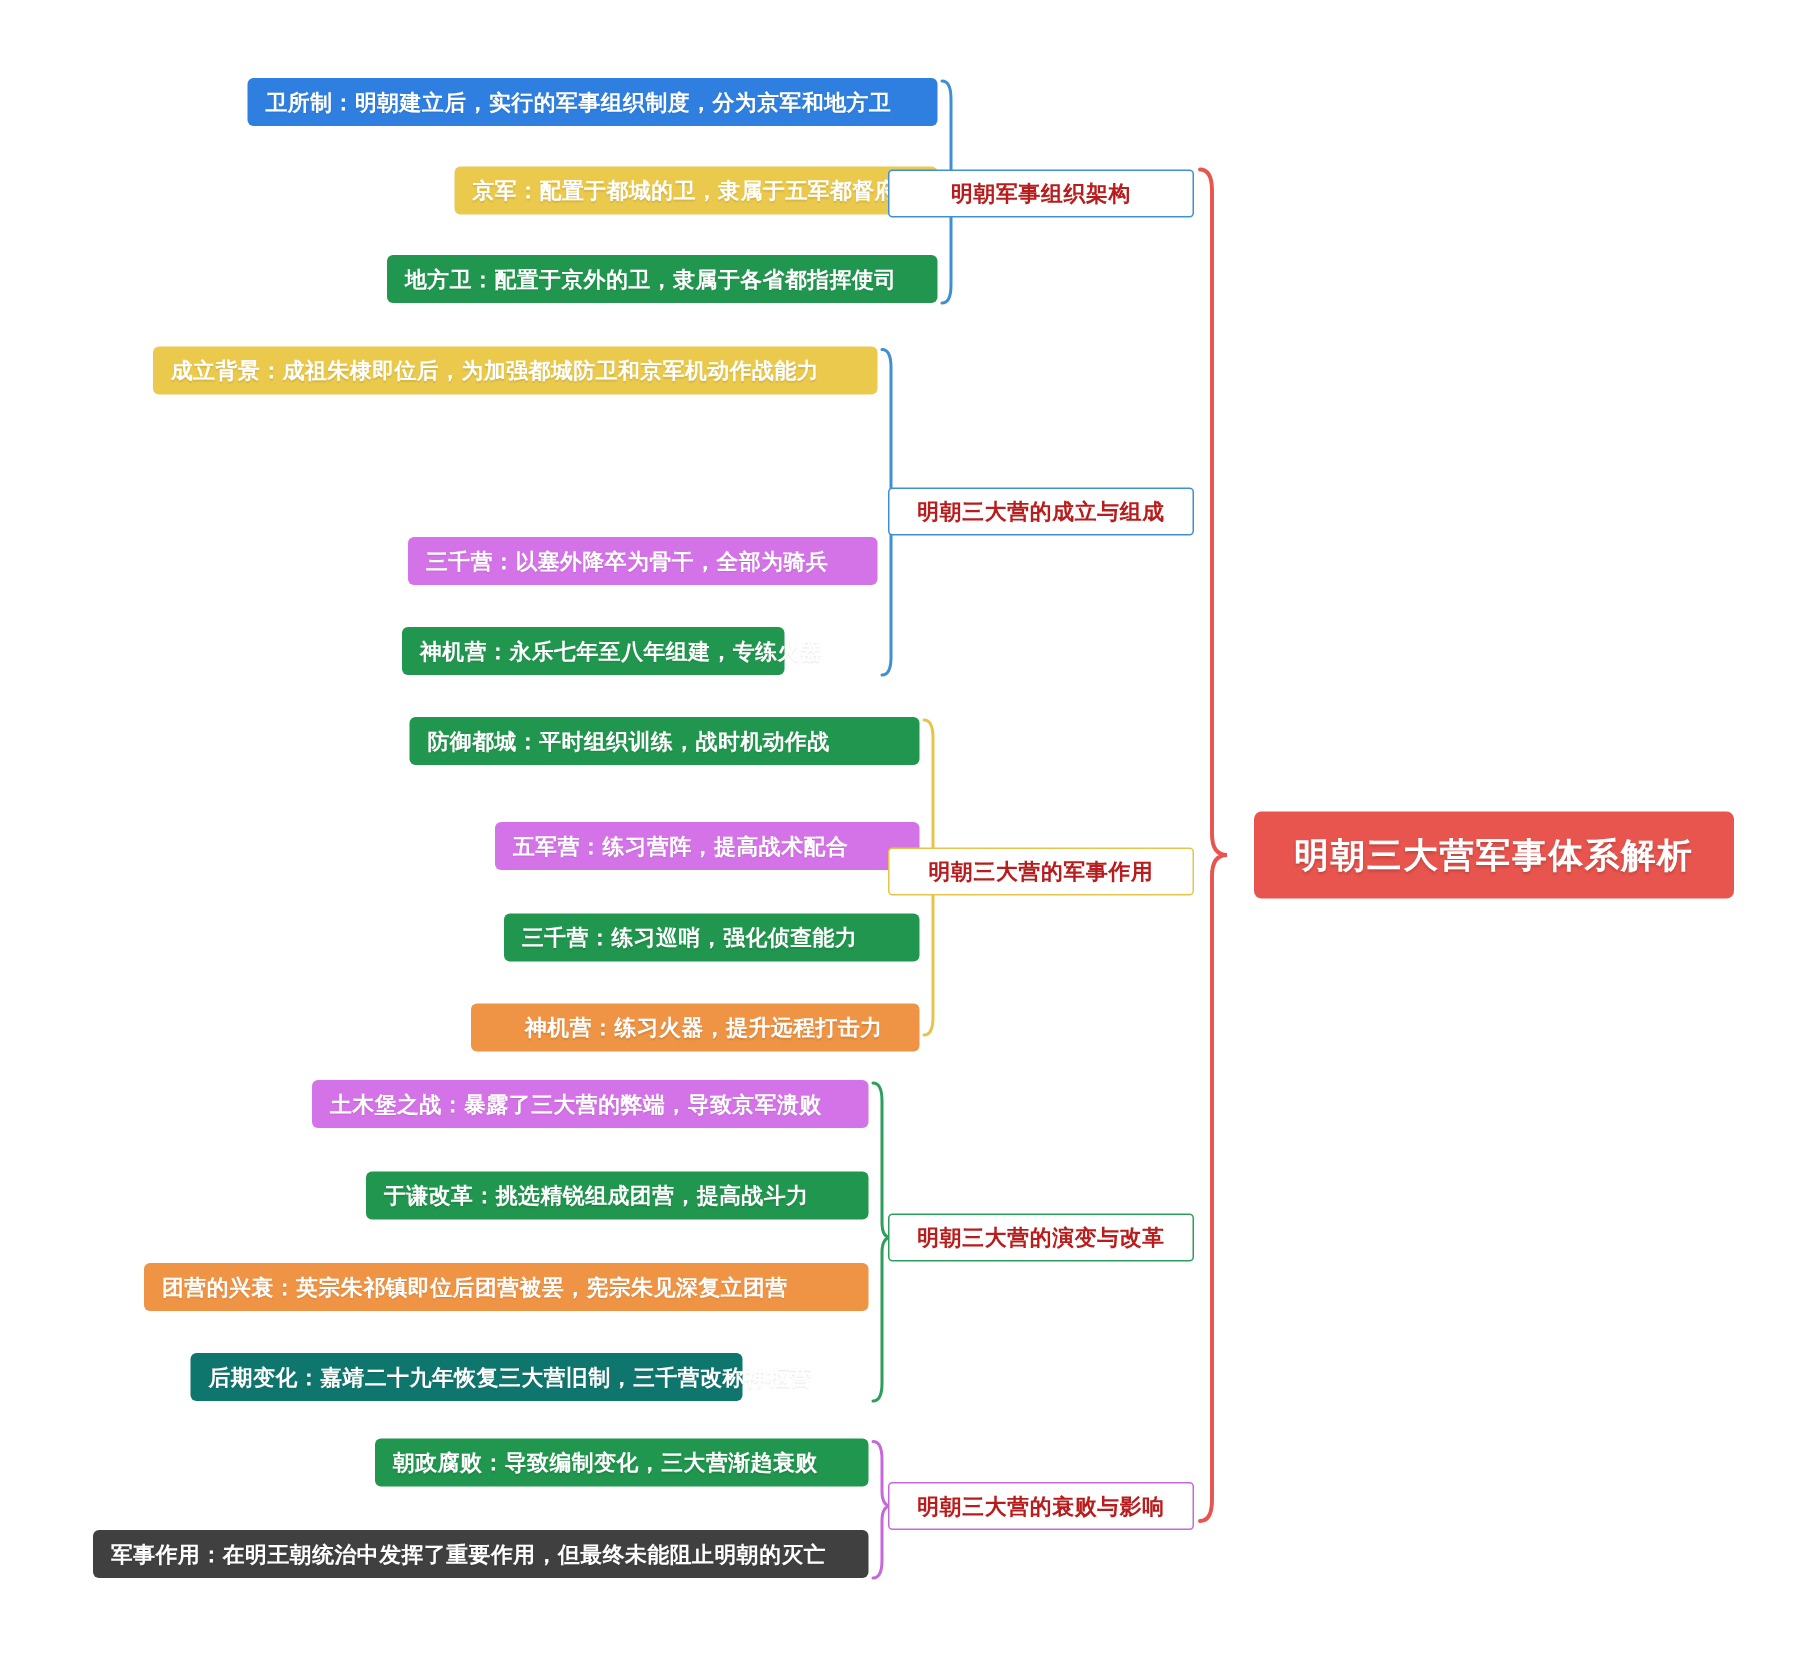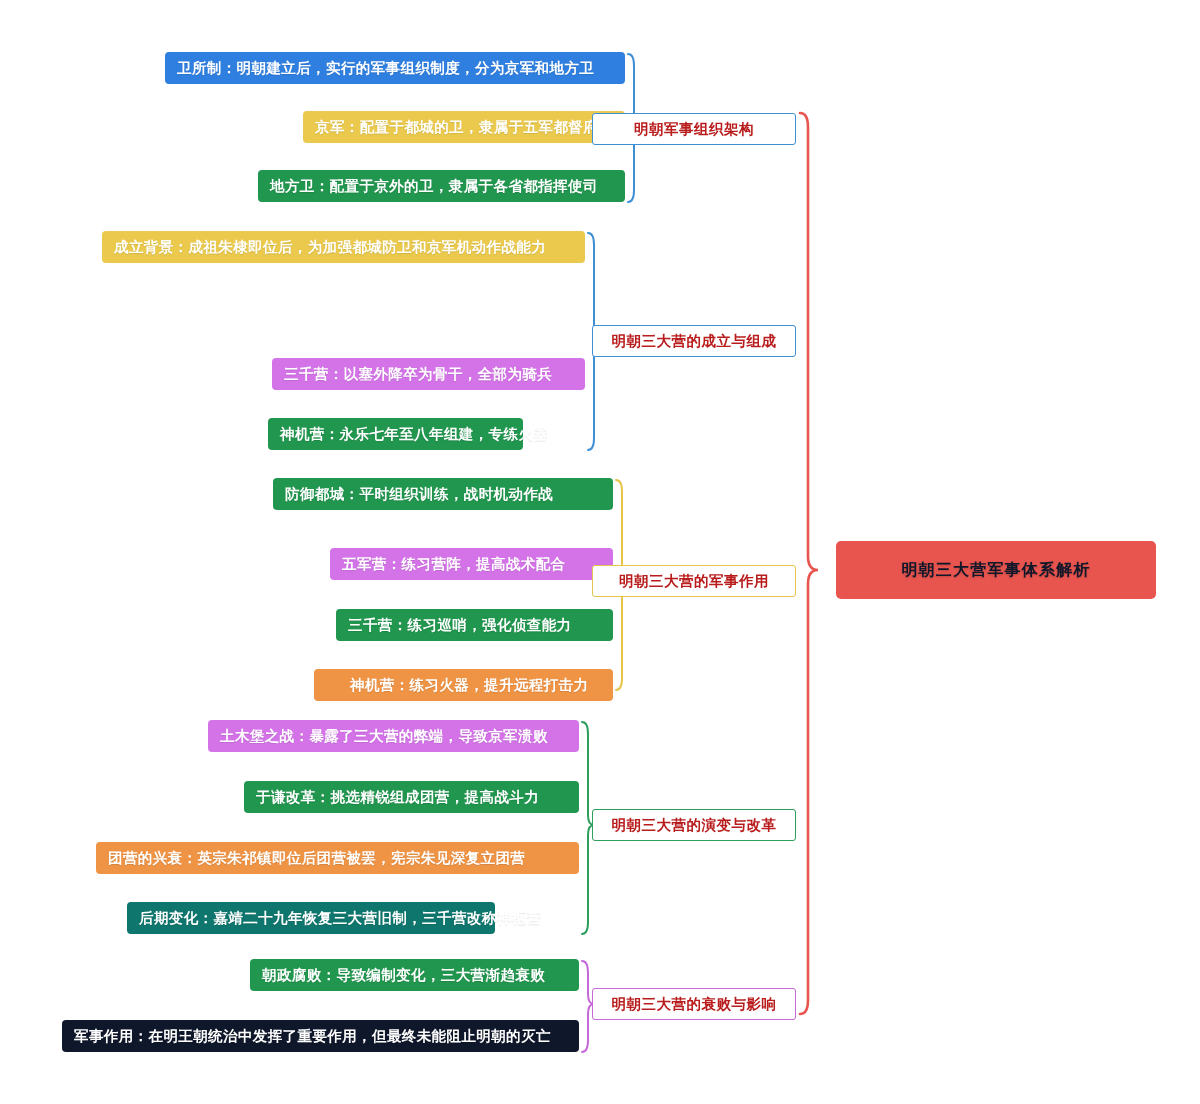--- a/index.html
+++ b/index.html
@@ -67,8 +67,8 @@
     justify-content: center;
     border-radius: 5px;
     background: #e8544e;
-    color: #0f172a;
-    font-size: 16px;
+    color: #ffffff;
+    font-size: 23px;
     font-weight: bold;
     letter-spacing: 1.2px;
     white-space: nowrap;

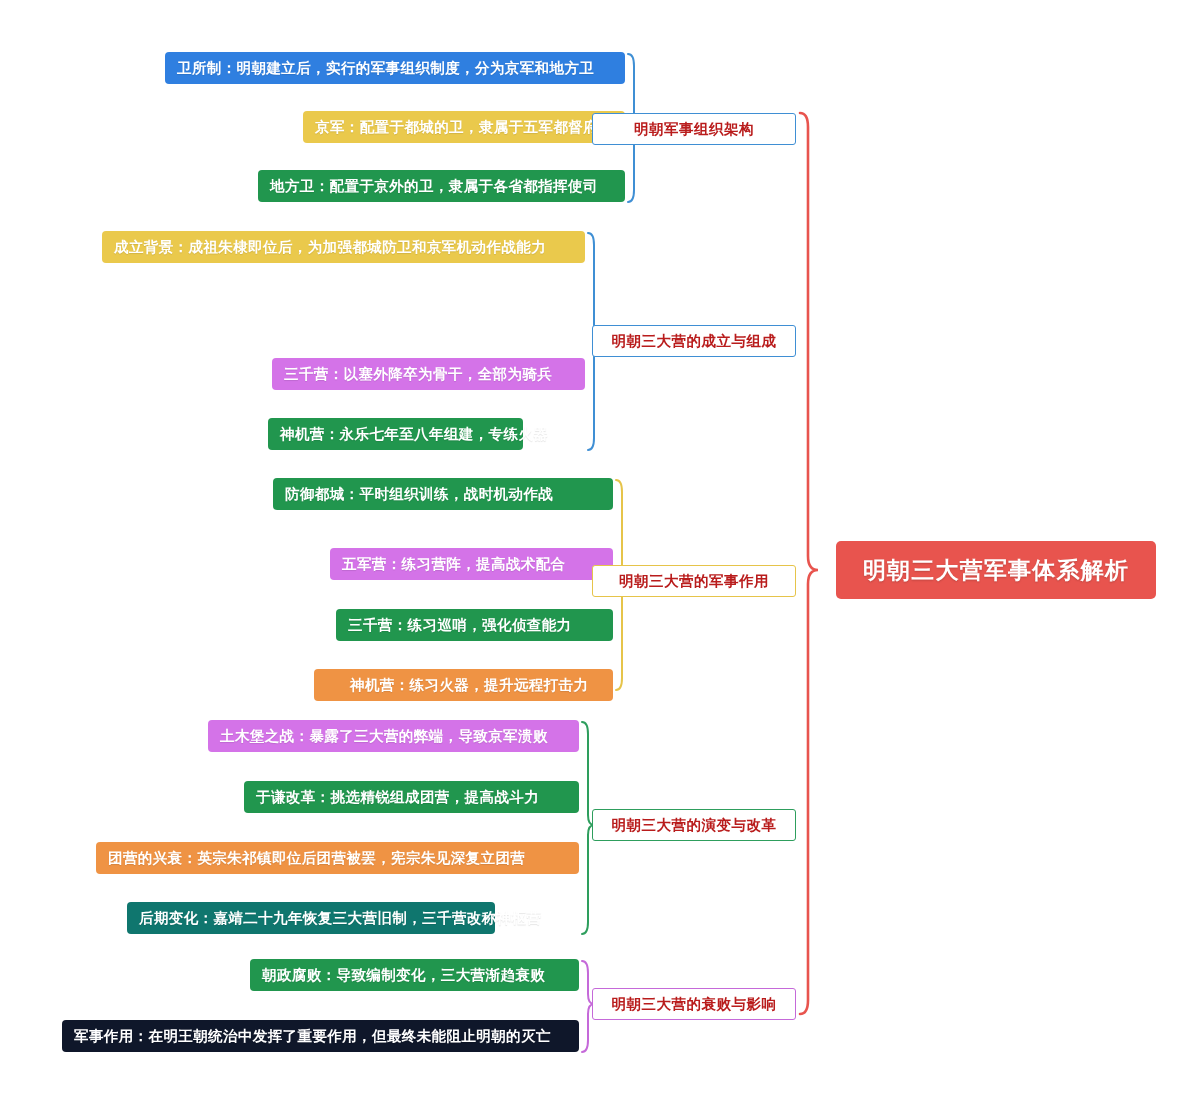--- a/index.html
+++ b/index.html
@@ -144,7 +144,7 @@
   <div class="leaf" style="left:250px; top:959px; width:329px; background:#21964e;">
     <span>朝政腐败：导致编制变化，三大营渐趋衰败</span>
   </div>
-  <div class="leaf" style="left:62px; top:1020px; width:517px; background:#0f172a;text-align:center;">
+  <div class="leaf" style="left:62px; top:1020px; width:517px; background:#404040;text-align:center;">
     <span>军事作用：在明王朝统治中发挥了重要作用，但最终未能阻止明朝的灭亡</span>
   </div>
 

